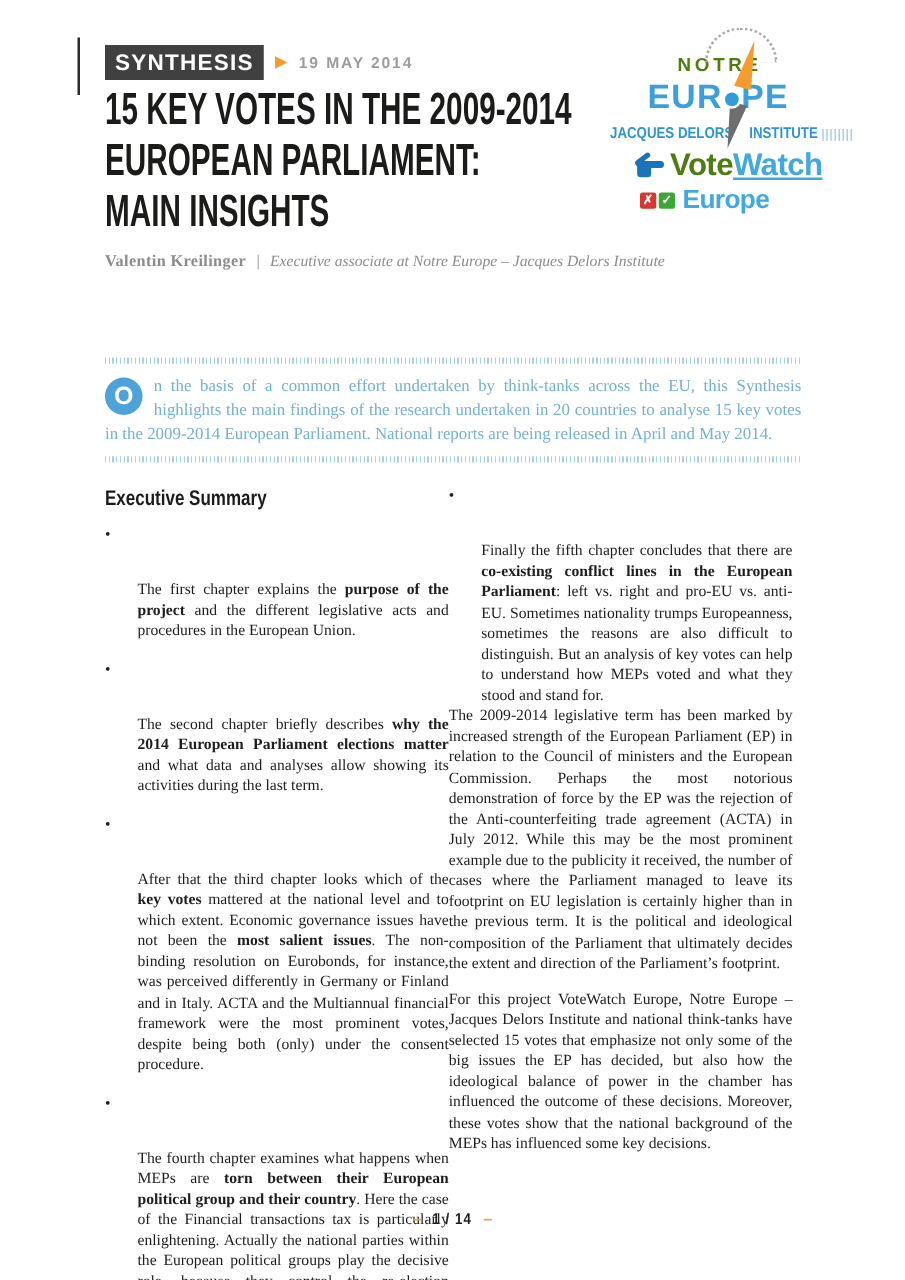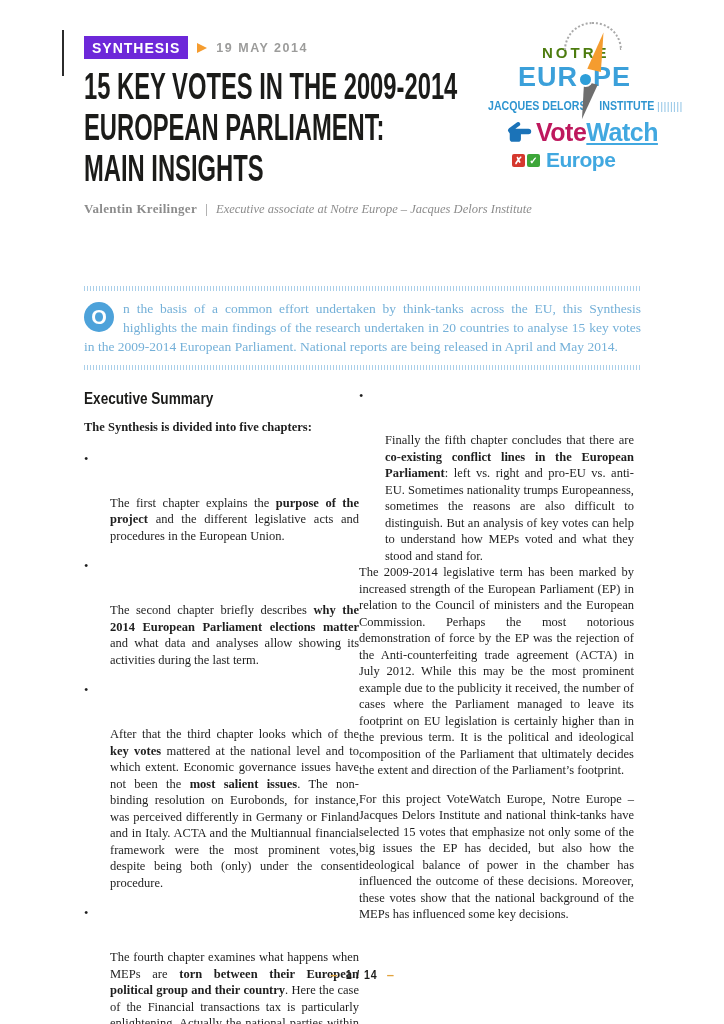--- a/index.html
+++ b/index.html
@@ -12,8 +12,8 @@
 
   
   .header-row{position:absolute;left:84px;top:36px;display:flex;align-items:center;gap:9px;}
-  .badge{background:#6d28d9;color:#ffffff;font-family:"Liberation Sans",sans-serif;
-         font-weight:700;font-size:14px;letter-spacing:1px;padding:4px 8px 3px 8px;}
+  .badge{background:#404040;color:#ffffff;font-family:"Liberation Sans",sans-serif;
+         font-weight:700;font-size:18px;letter-spacing:1px;padding:4px 8px 3px 8px;}
   .arrow-icon{width:0;height:0;border-top:5px solid transparent;border-bottom:5px solid transparent;
               border-left:10px solid #f59c2f;}
   .header-date{color:#9c9c9b;font-family:"Liberation Sans",sans-serif;font-weight:700;

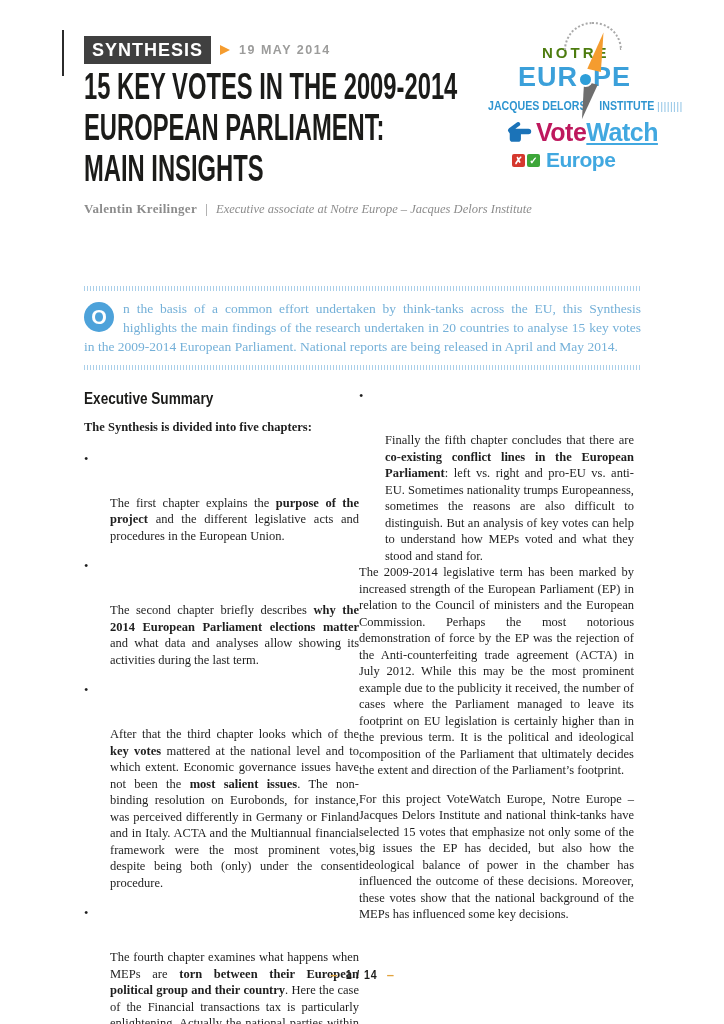--- a/index.html
+++ b/index.html
@@ -57,7 +57,7 @@
   .vw-line1{display:flex;align-items:center;}
   .vw-line1 svg{margin-right:2px;}
   .vw-word{font:700 25px "Liberation Sans",sans-serif;letter-spacing:-0.5px;}
-  .vw-vote{color:#be185d;text-align:center;}
+  .vw-vote{color:#4d7c0f;text-align:center;}
   .vw-watch{color:#41a8e0;text-decoration:underline;}
   .vw-line2{display:flex;align-items:center;margin-top:1px;margin-left:6px;}
   .vw-sq{width:13px;height:13px;border-radius:2px;color:#fff;font:700 10px/13px "Liberation Sans",sans-serif;

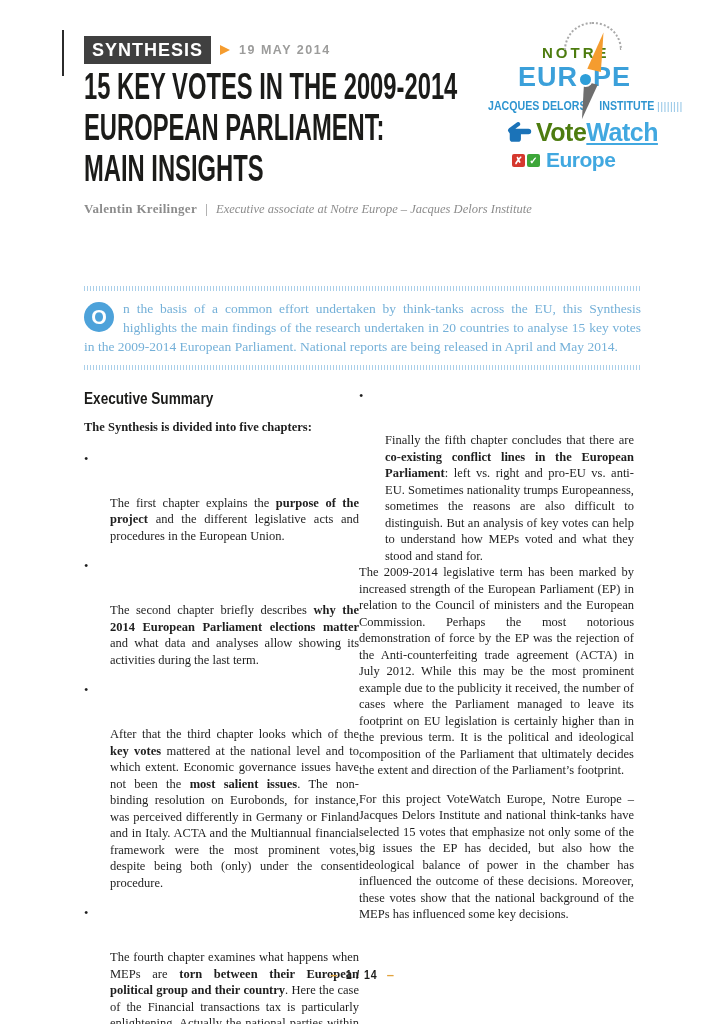--- a/index.html
+++ b/index.html
@@ -164,7 +164,6 @@
 
   <div class="col">
     <span class="col-heading">Executive Summary</span>
-    <p class="lead">The Synthesis is divided into five chapters:</p>
     <ul class="bullets">
       <li>
         <span class="bullet-dot">•</span>

